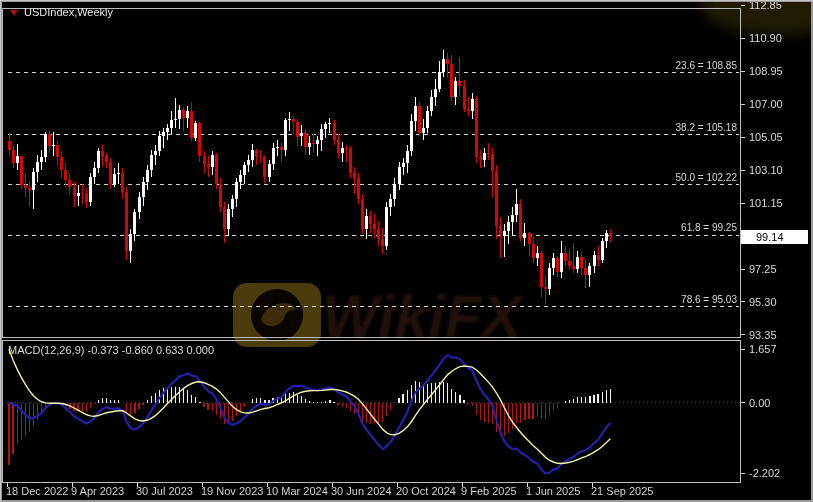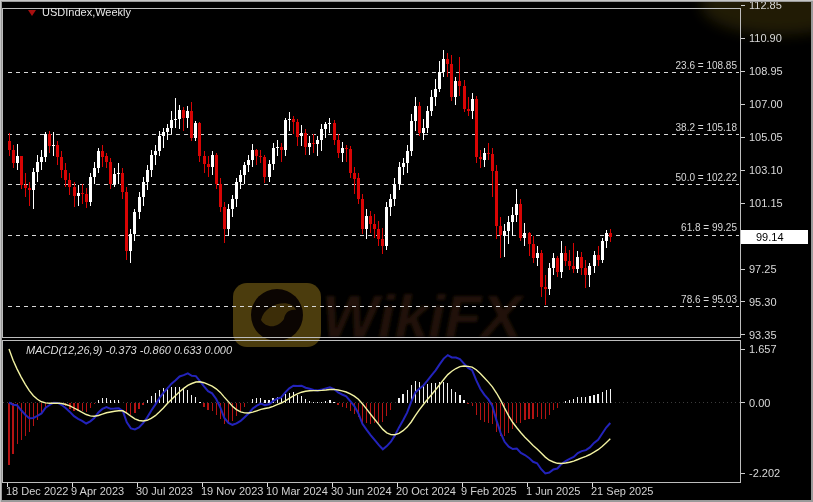--- a/index.html
+++ b/index.html
@@ -7,7 +7,7 @@
   #stage{position:relative;width:813px;height:502px;background:#000;}
   #cv{position:absolute;left:0;top:0;}
   svg text{font-family:"Liberation Sans",sans-serif;}
-  .hudlabel{position:absolute;color:#e6e6e6;font-size:11px;line-height:13px;white-space:nowrap;z-index:5;margin-left:18px;}
+  .hudlabel{position:absolute;color:#e6e6e6;font-size:11px;line-height:13px;white-space:nowrap;z-index:5;}
   #symlab{left:10px;top:6px;display:flex;align-items:center;gap:6px;}
   .tri{width:0;height:0;border-left:4.5px solid transparent;border-right:4.5px solid transparent;
     border-top:6px solid #a81010;display:inline-block;}

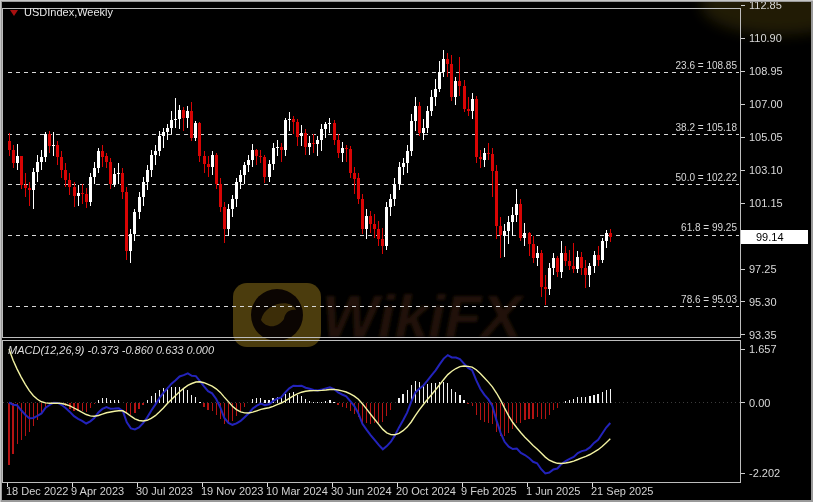--- a/index.html
+++ b/index.html
@@ -11,7 +11,7 @@
   #symlab{left:10px;top:6px;display:flex;align-items:center;gap:6px;}
   .tri{width:0;height:0;border-left:4.5px solid transparent;border-right:4.5px solid transparent;
     border-top:6px solid #a81010;display:inline-block;}
-  #macdlab{left:8px;top:344px;color:#dcdcdc;font-style:italic;}
+  #macdlab{left:8px;top:344px;color:#dcdcdc;}
   #badge{position:absolute;left:741px;top:230px;width:52px;height:14px;background:#fff;color:#000;
     font-size:11px;line-height:14px;padding-left:15px;z-index:4;}
 </style>

